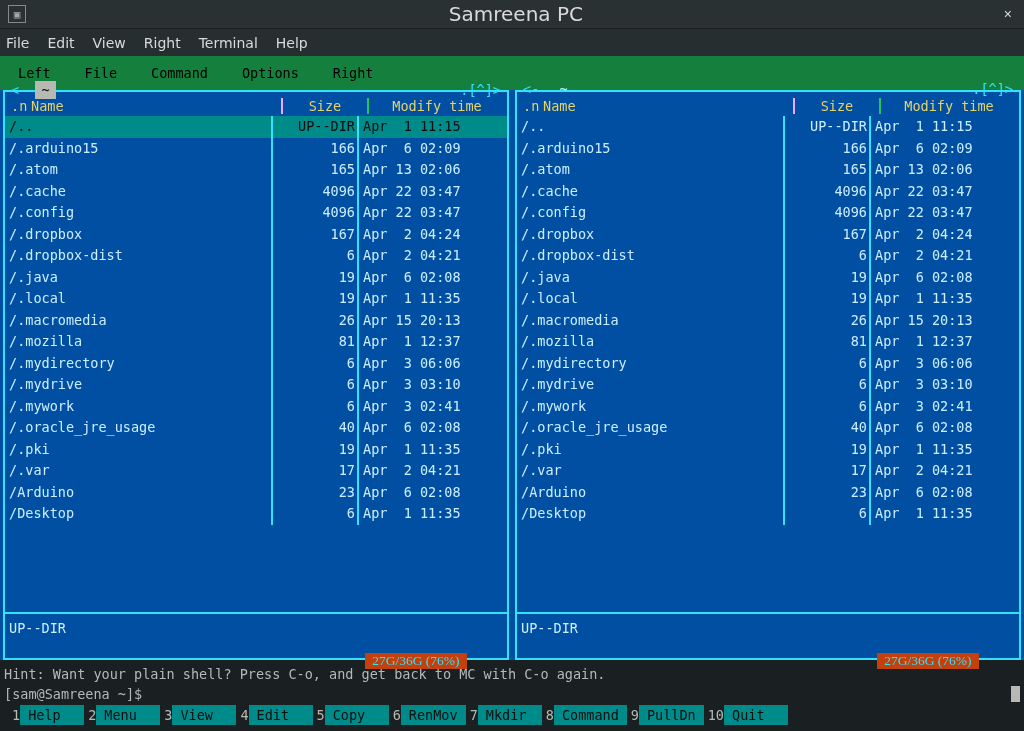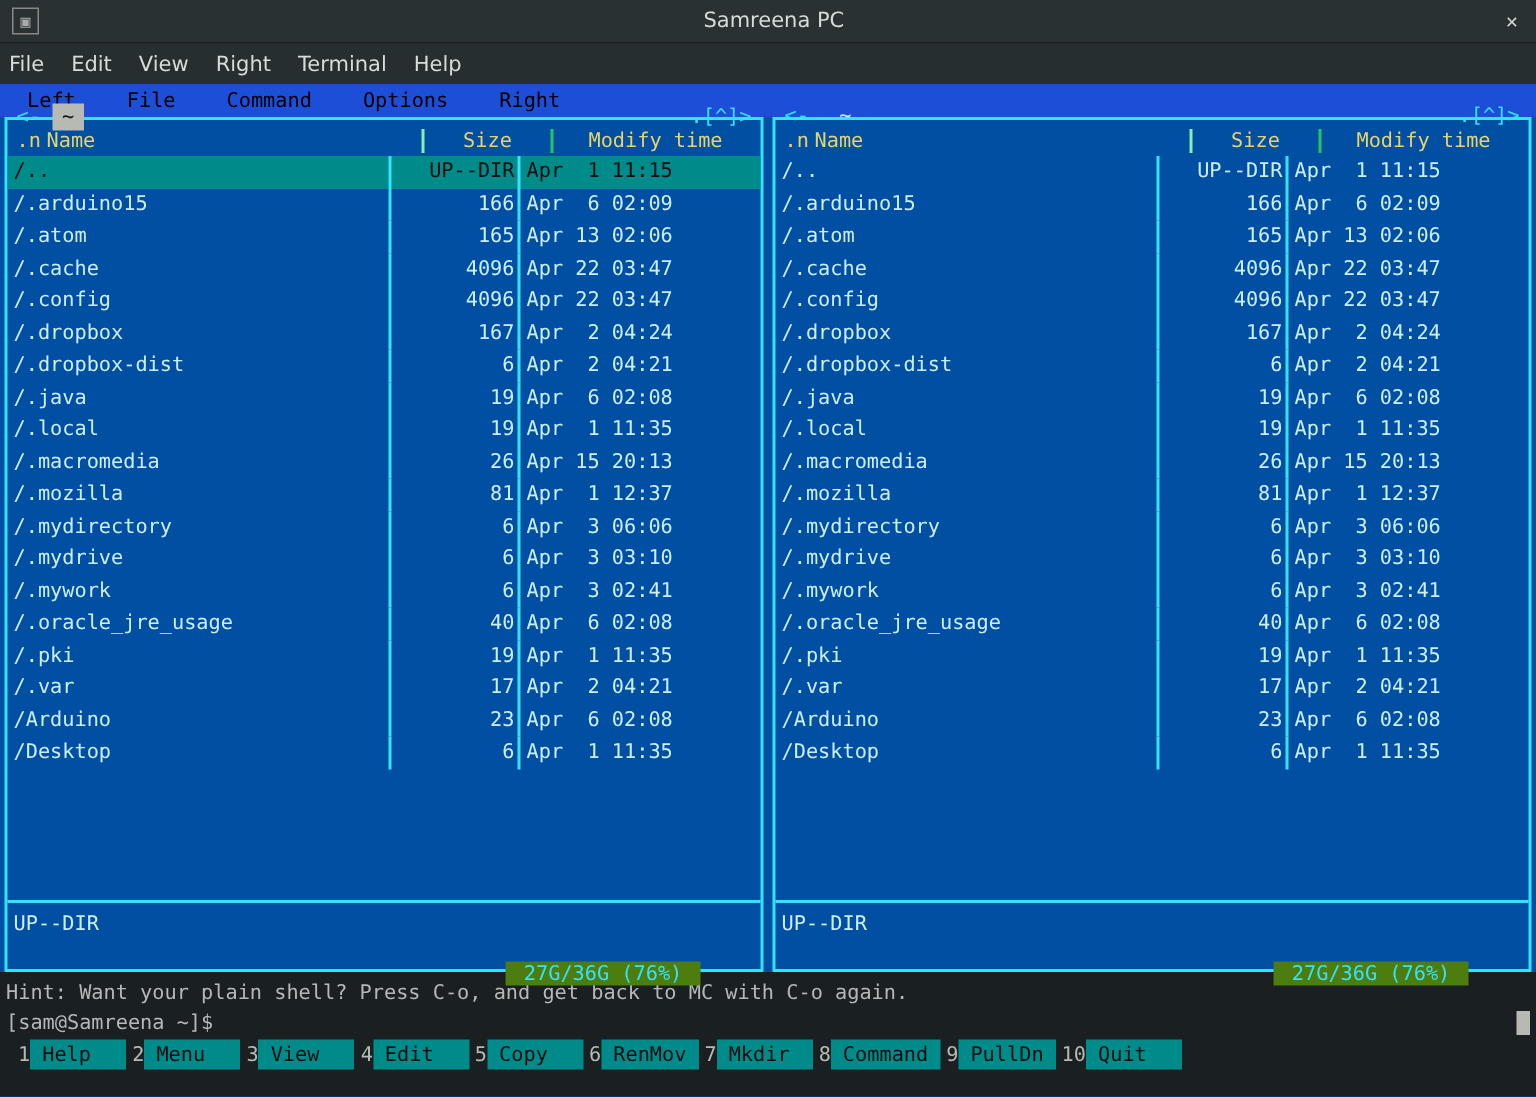--- a/index.html
+++ b/index.html
@@ -40,7 +40,7 @@
     text-align: center;
     color: #d7dbd9;
     font-family: "DejaVu Sans", sans-serif;
-    font-size: 14px;
+    font-size: 20px;
   }
   .titlebar .close {
     color: #d7dbd9;

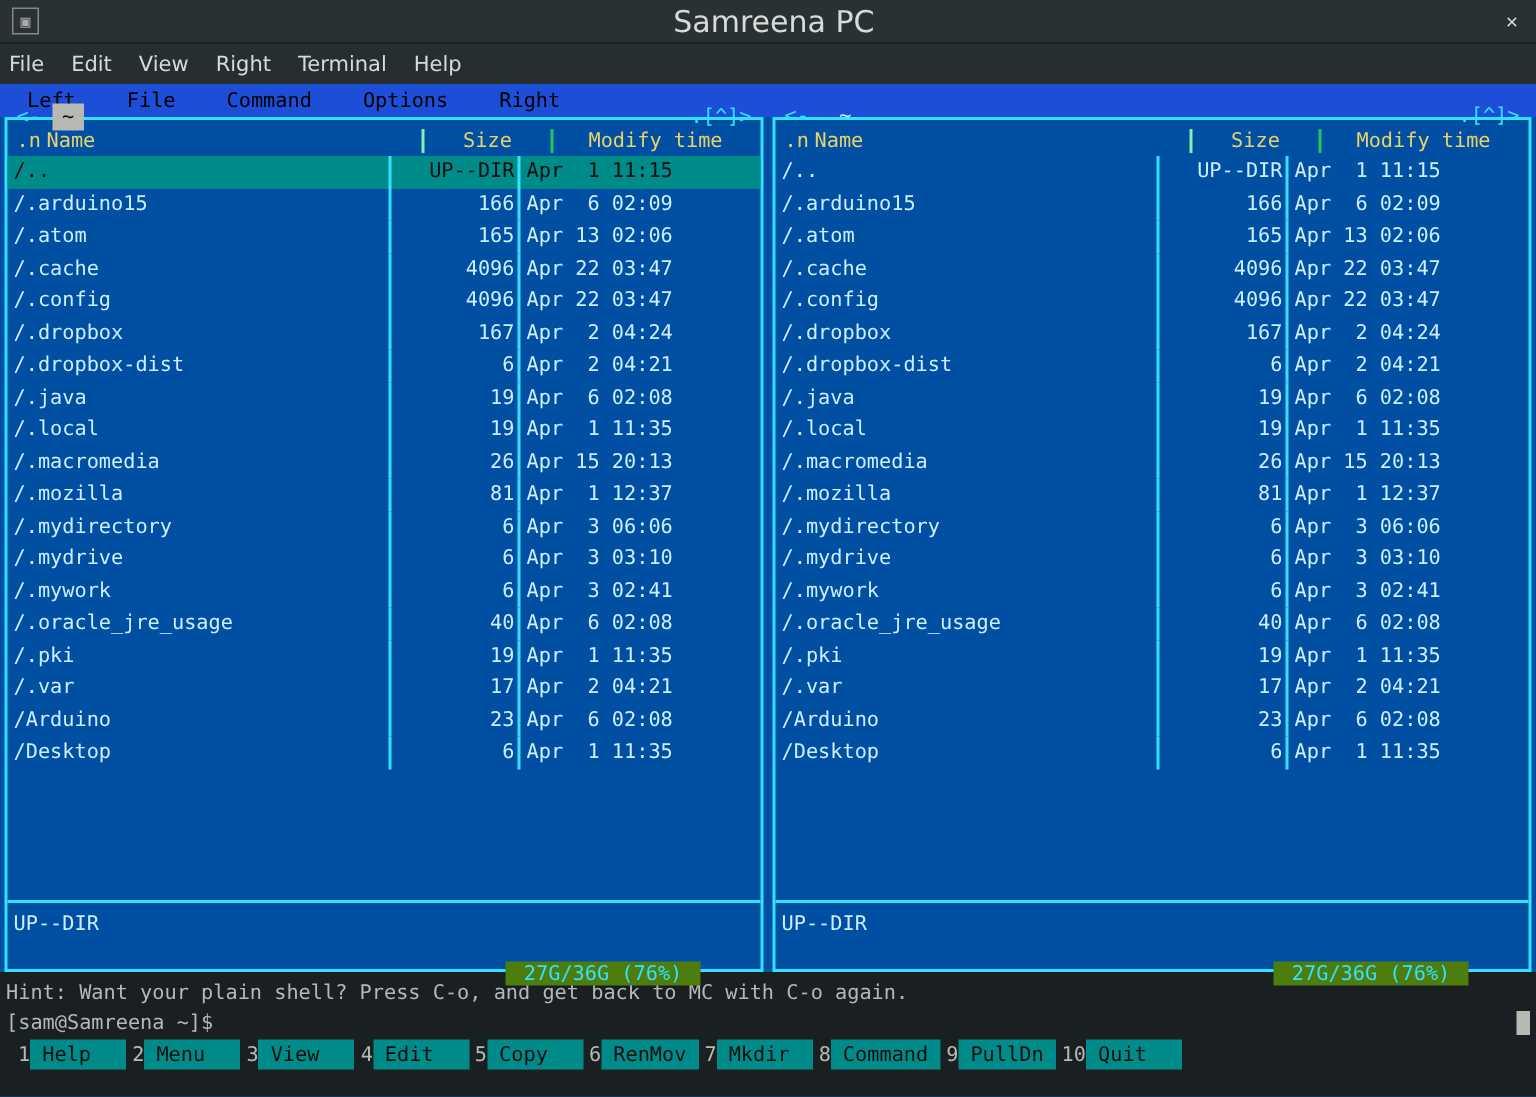--- a/index.html
+++ b/index.html
@@ -65,8 +65,8 @@
   .term-menubar span { cursor: pointer; }
   
   .mc-menubar {
-    height: 22px;
-    background: #1d4ed8;
+    height: 34px;
+    background: #15803d;
     color: #1a1f22;
     display: flex;
     align-items: center;

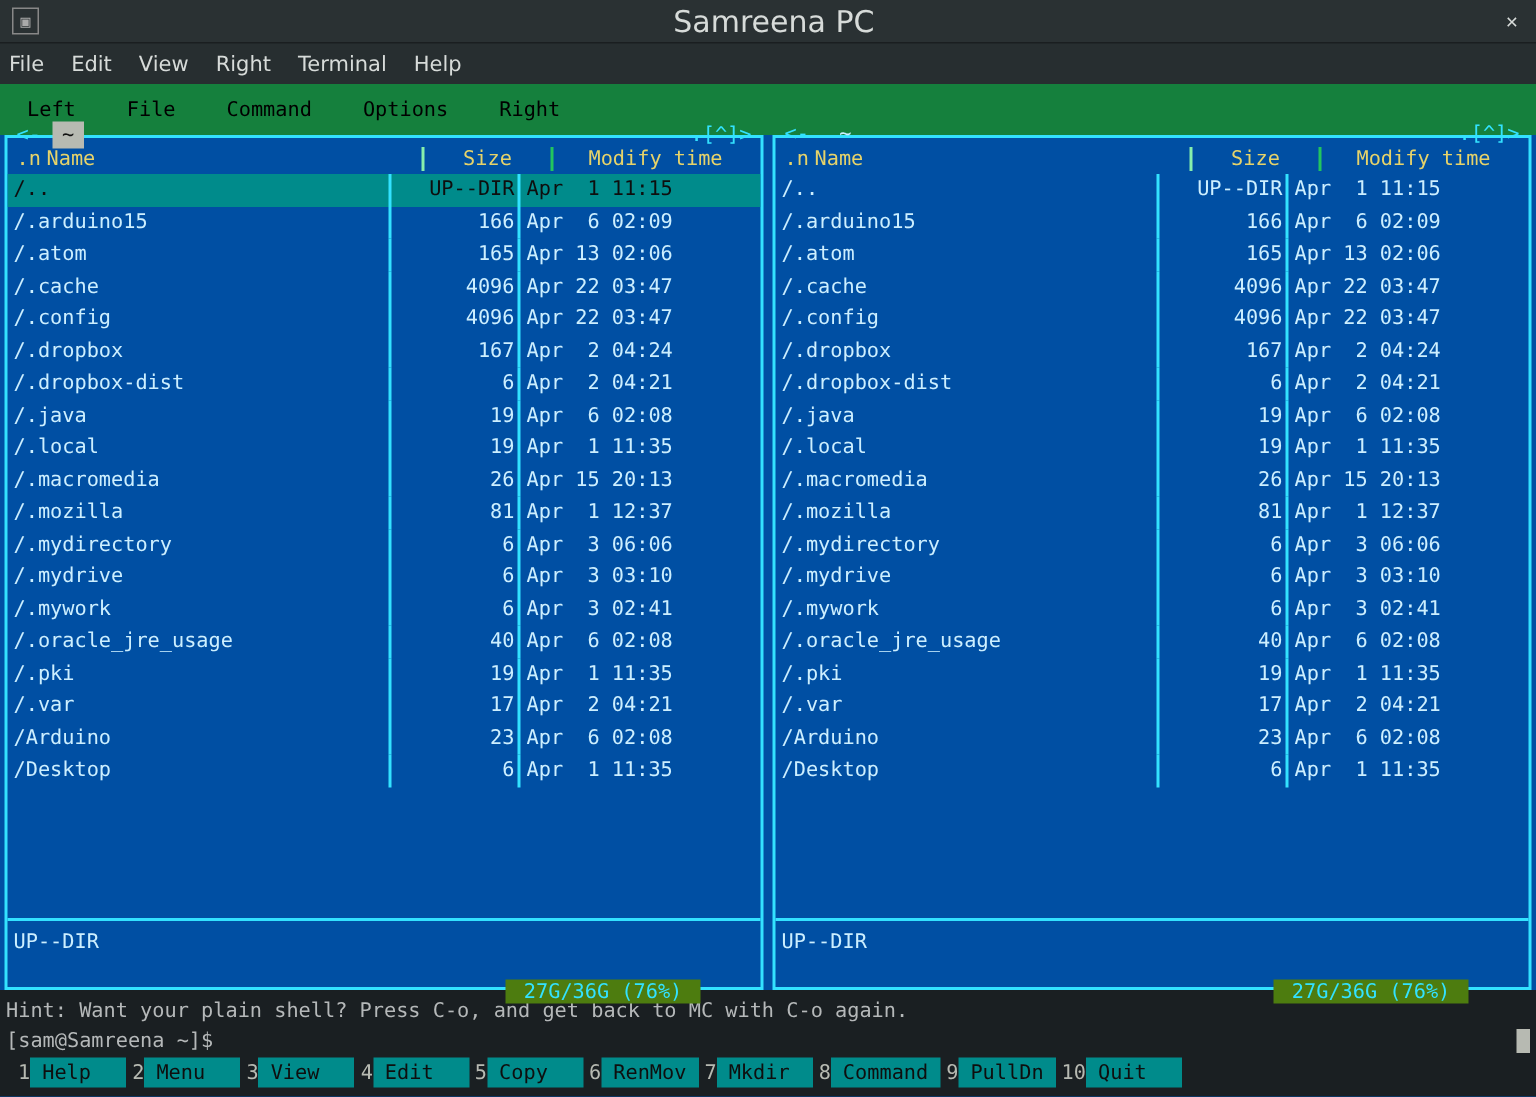--- a/index.html
+++ b/index.html
@@ -136,7 +136,7 @@
   }
   .col-headers .col-n { width: 24px; text-align: left; padding-left: 4px;}
   .col-headers .col-name { flex: 1; text-align: left; }
-  .col-headers .col-size { width: 86px; text-align: center; border-left: 2px solid #86efac; }
+  .col-headers .col-size { width: 86px; text-align: center; border-left: 2px solid #f0abfc; }
   .col-headers .col-modify { width: 138px; text-align: center; border-left: 2px solid #22c55e; }
   .file-rows {
     flex: 1;

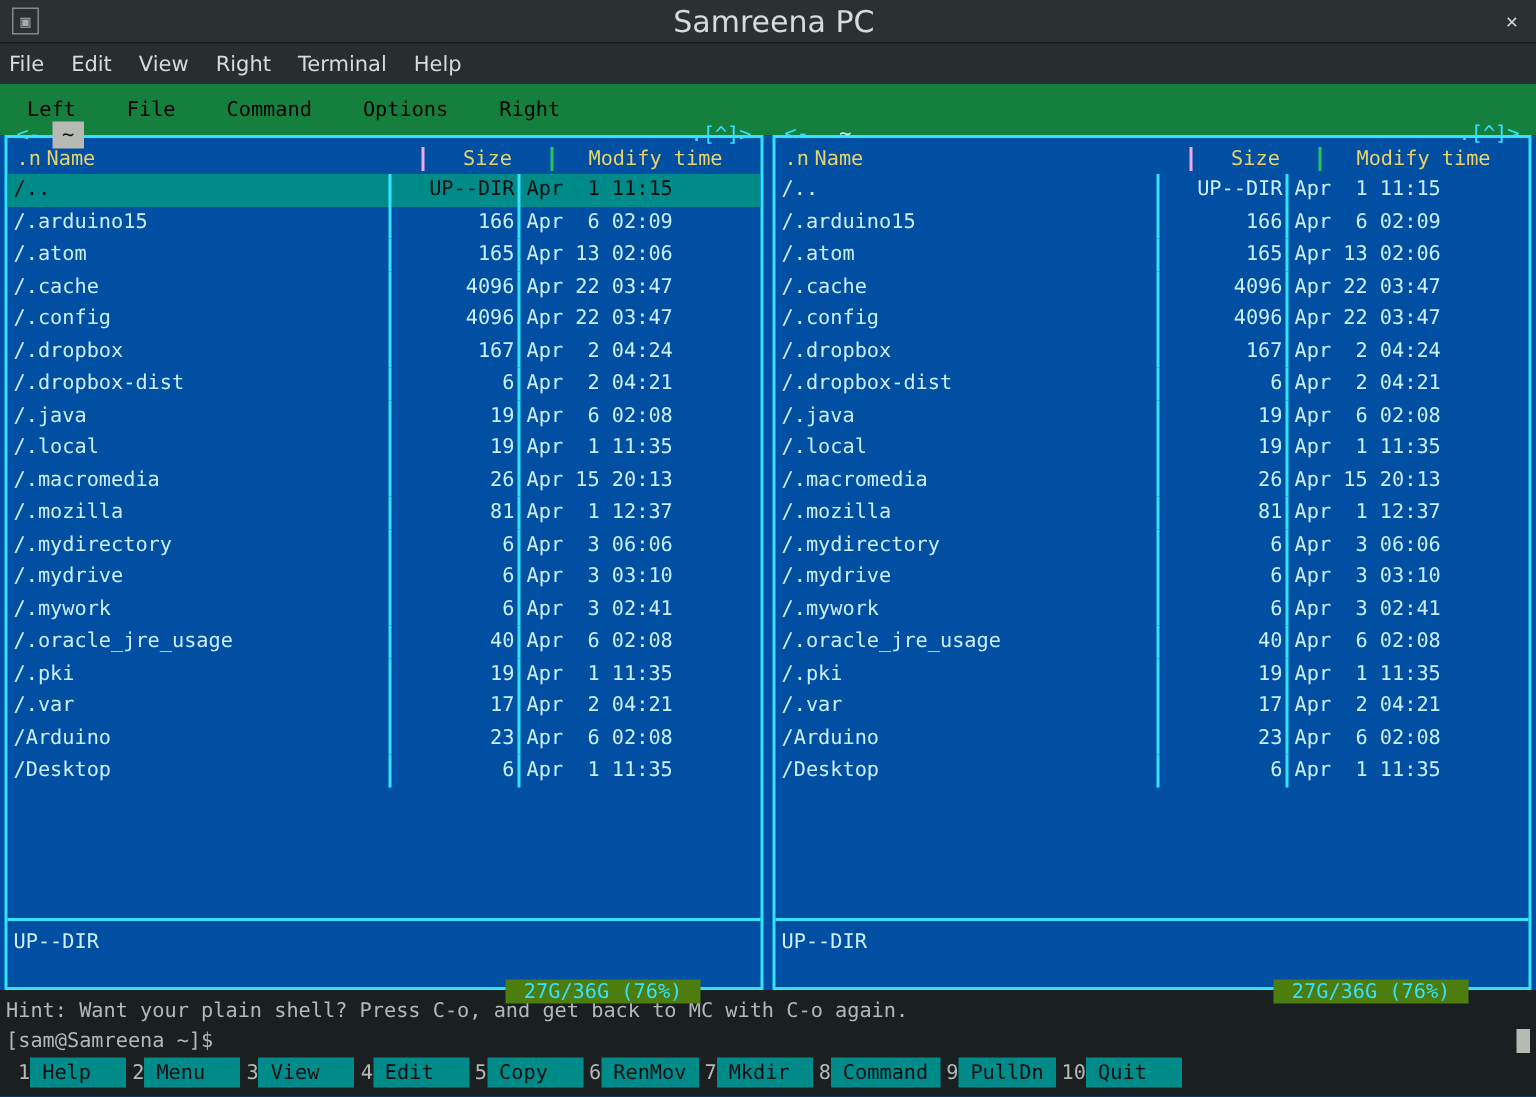--- a/index.html
+++ b/index.html
@@ -167,7 +167,7 @@
     border-left: 2px solid #33e2ff;
   }
   .row .c-mod {
-    width: 162px;
+    width: 150px;
     text-align: left;
     padding-left: 4px;
     padding-right: 2px;

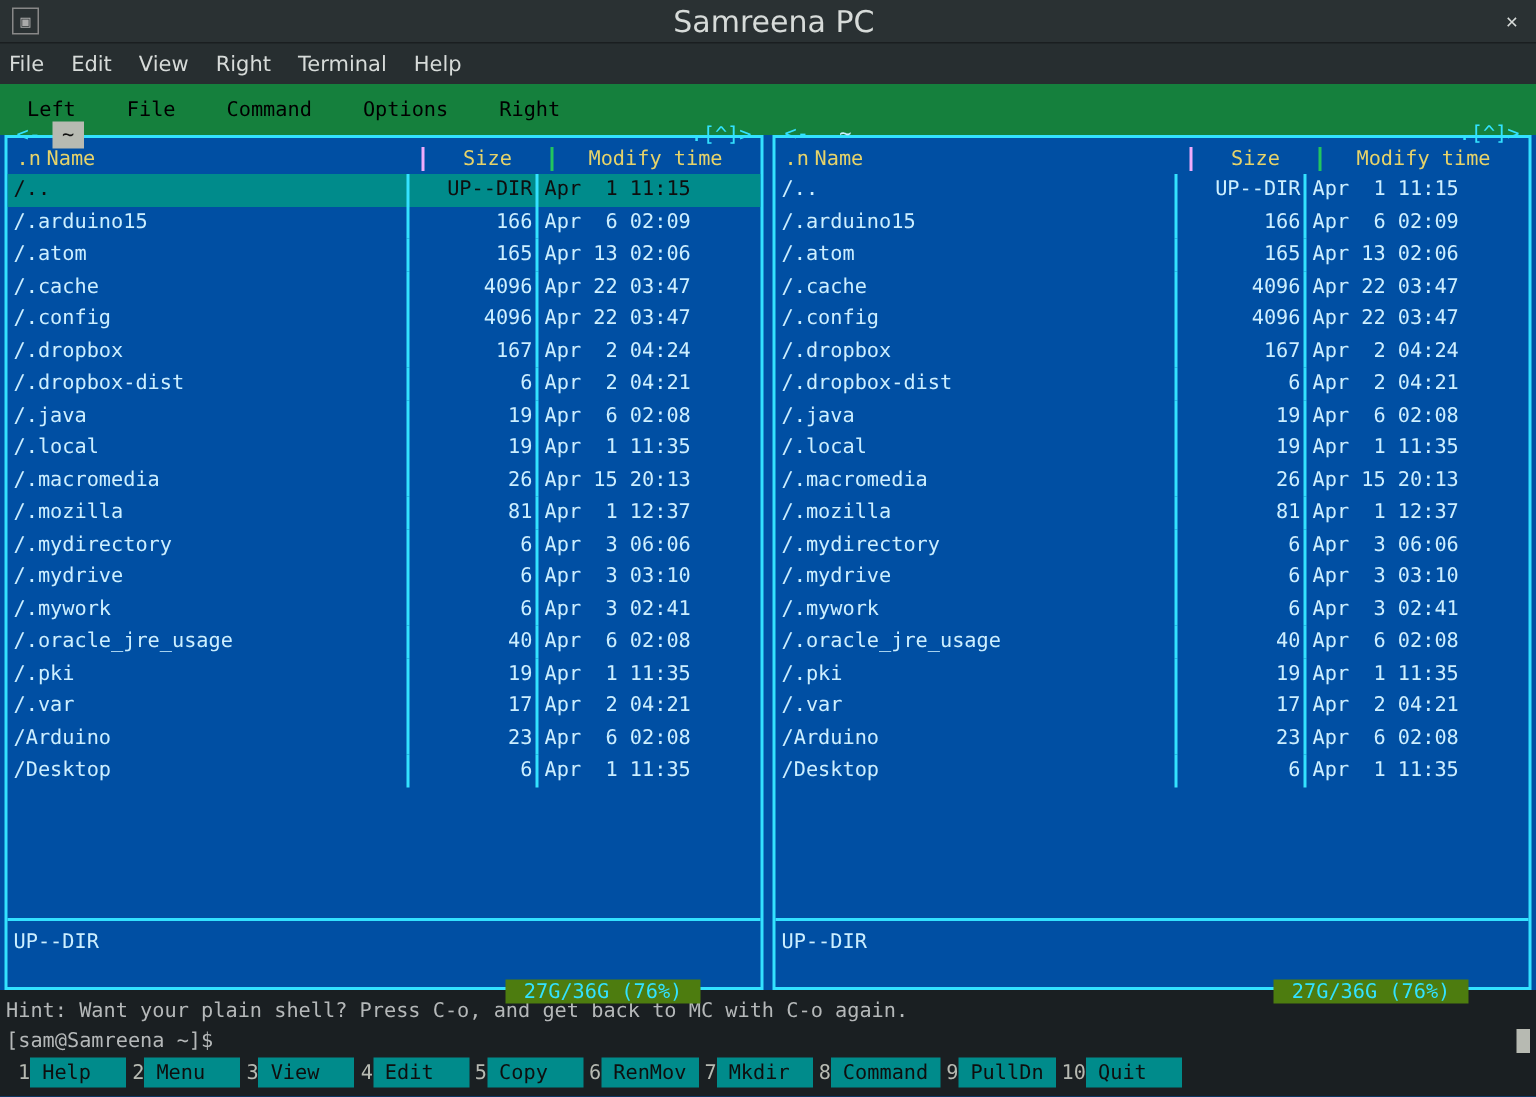--- a/index.html
+++ b/index.html
@@ -185,9 +185,10 @@
     bottom: -11px;
     right: 40px;
     color: #33e2ff;
-    background: #4d7c0f;
+    background: #c2410c;
     padding: 0 4px;
     white-space: pre;
+    font-family: Liberation Serif, serif;
   }
   
   .bottom-lines {

